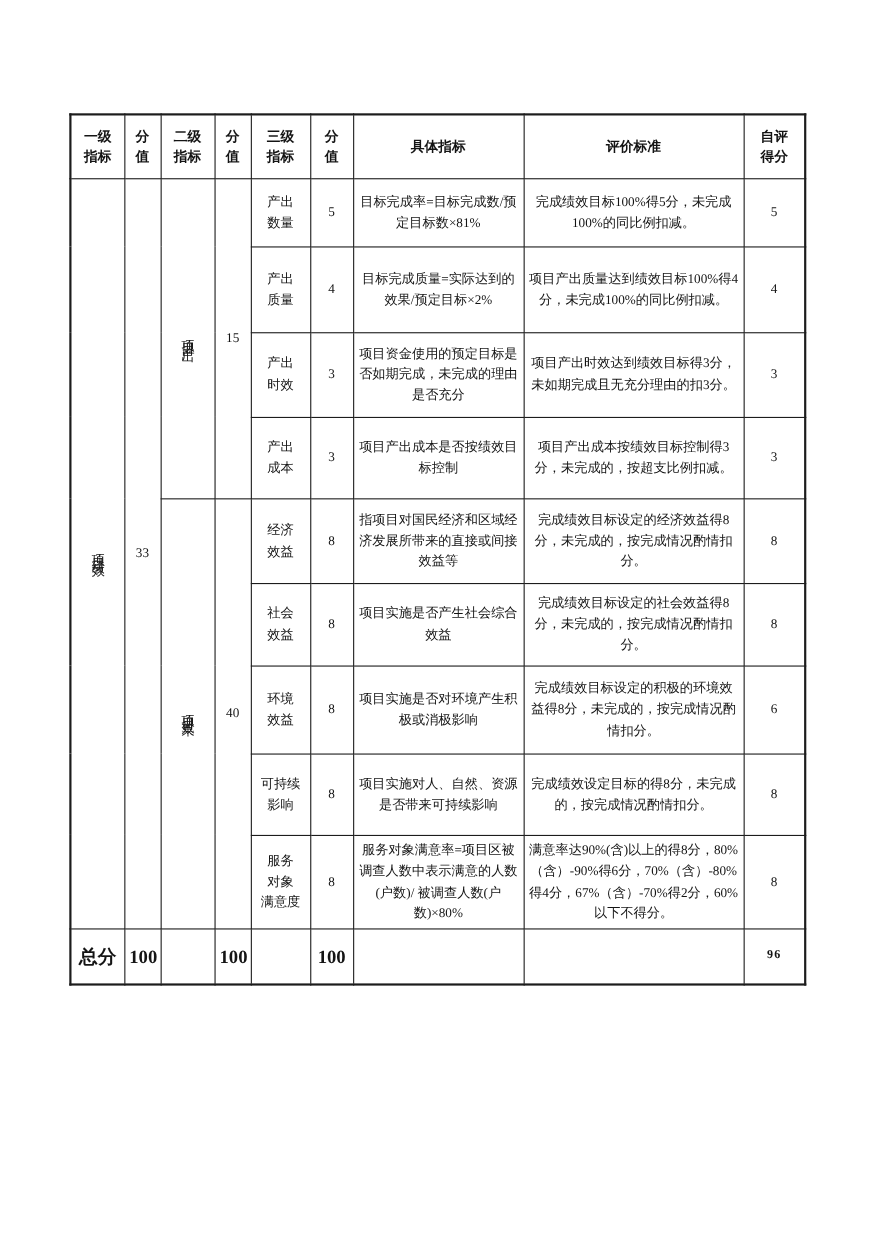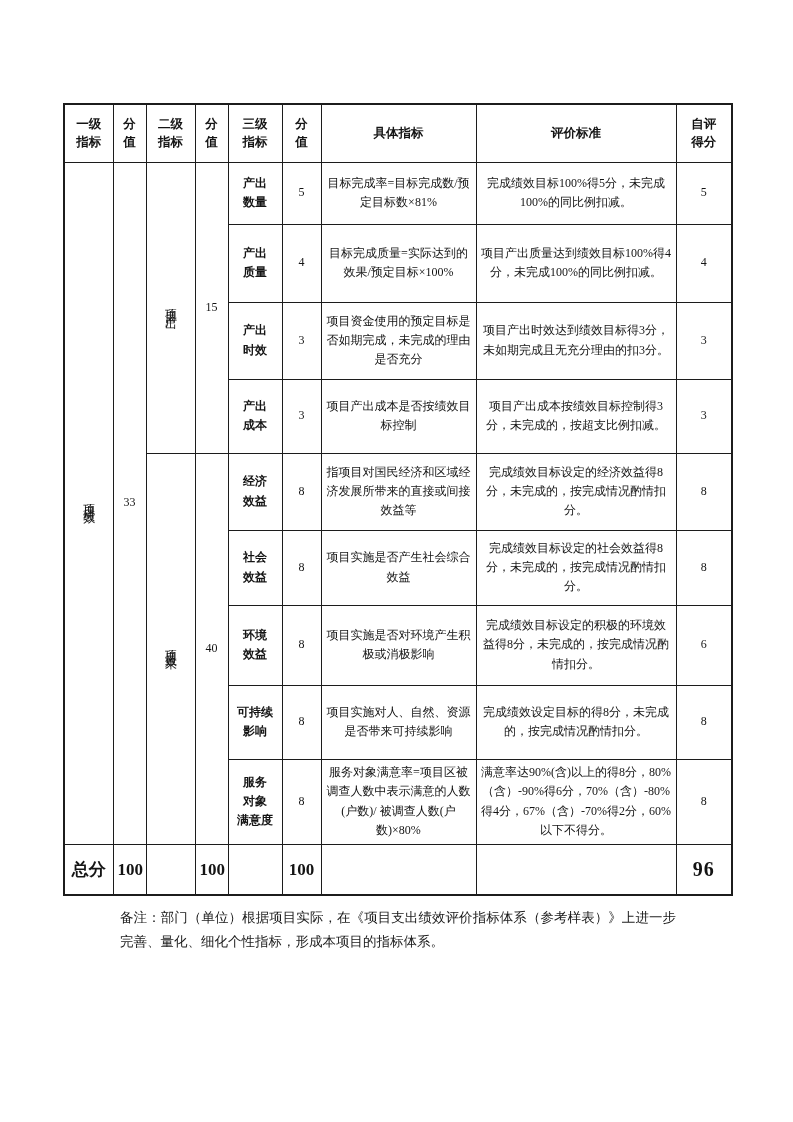--- a/index.html
+++ b/index.html
@@ -41,7 +41,7 @@
     text-align: left;
     padding: 5px 7px;
   }
-  td.prewrap { white-space: pre-line; font-weight: bold; }
+  td.prewrap { white-space: pre-line; }
   .vtext {
     writing-mode: vertical-rl;
     text-orientation: upright;

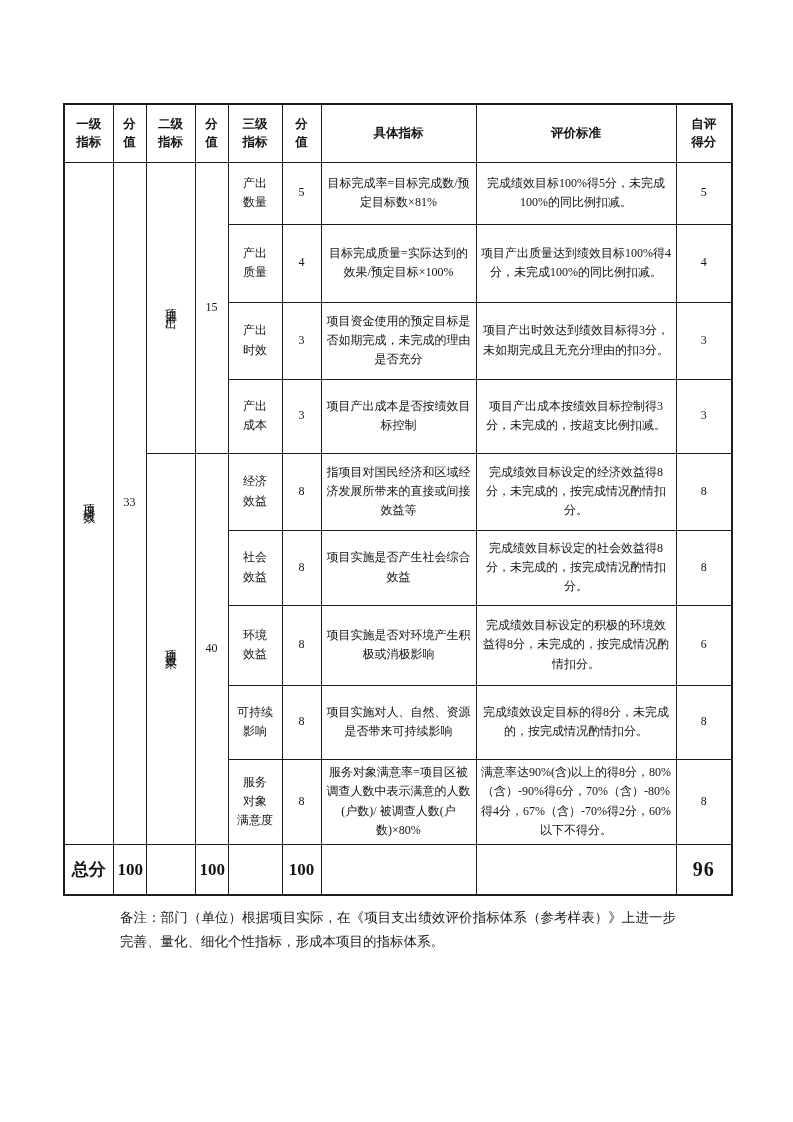--- a/index.html
+++ b/index.html
@@ -117,7 +117,7 @@
       <td class="prewrap">产出
 质量</td>
       <td>4</td>
-      <td class="left">目标完成质量=实际达到的效果/预定目标×100%</td>
+      <td class="left">目标完成质量=实际达到的效果/预定目标×2%</td>
       <td class="left">项目产出质量达到绩效目标100%得4分，未完成100%的同比例扣减。</td>
       <td>4</td>
     </tr>

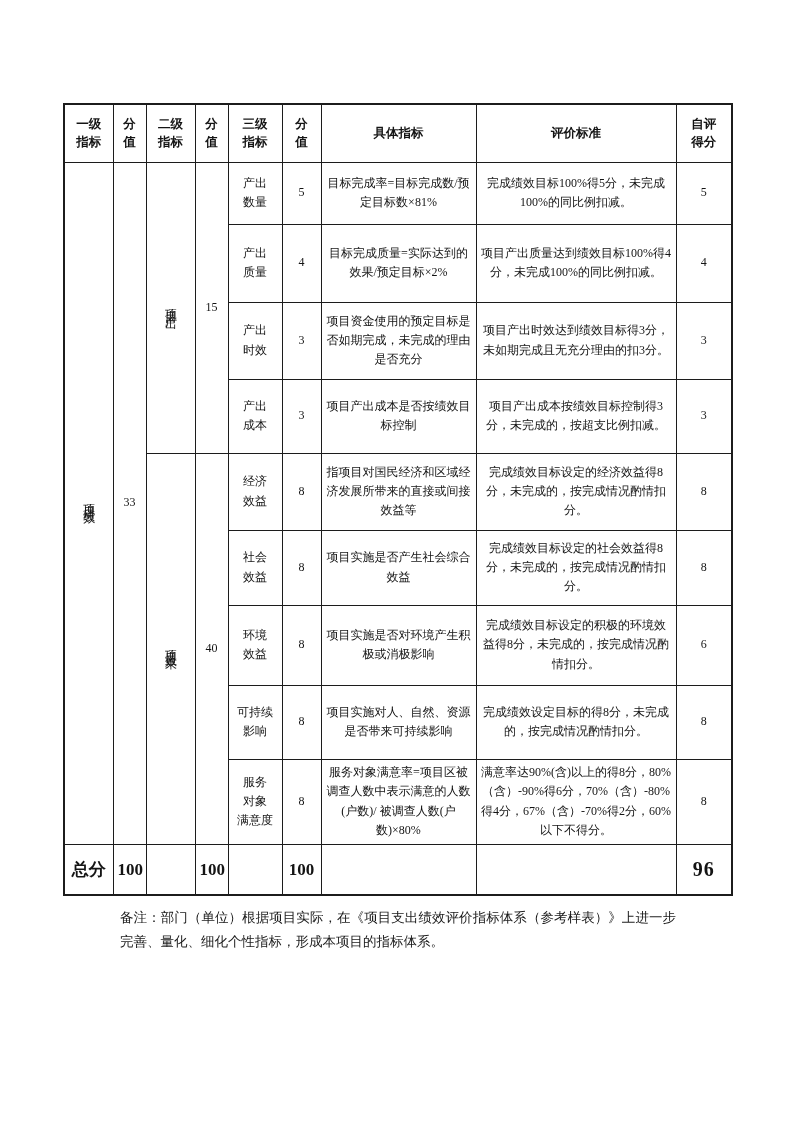--- a/index.html
+++ b/index.html
@@ -50,7 +50,7 @@
     line-height: 1.1;
   }
   tr.total-row td { font-weight: bold; font-size: 17px; }
-  tr.total-row td.self-total { font-size: 20px; letter-spacing: 1px; }
+  tr.total-row td.self-total { font-size: 11px; letter-spacing: 1px; }
   .note {
     position: absolute;
     left: 120px;

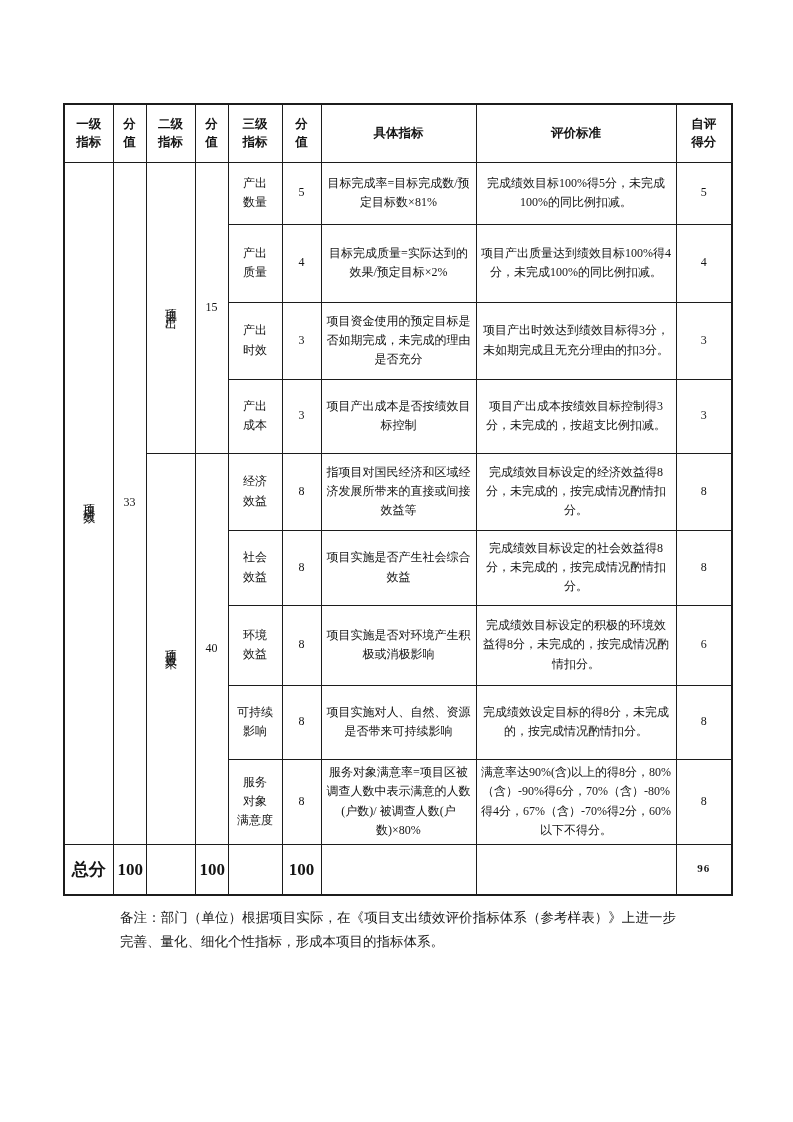--- a/index.html
+++ b/index.html
@@ -202,7 +202,6 @@
   </tbody>
     </table>
 
-  <div class="note">备注：部门（单位）根据项目实际，在《项目支出绩效评价指标体系（参考样表）》上进一步完善、量化、细化个性指标，形成本项目的指标体系。</div>
 
 </div>
 

